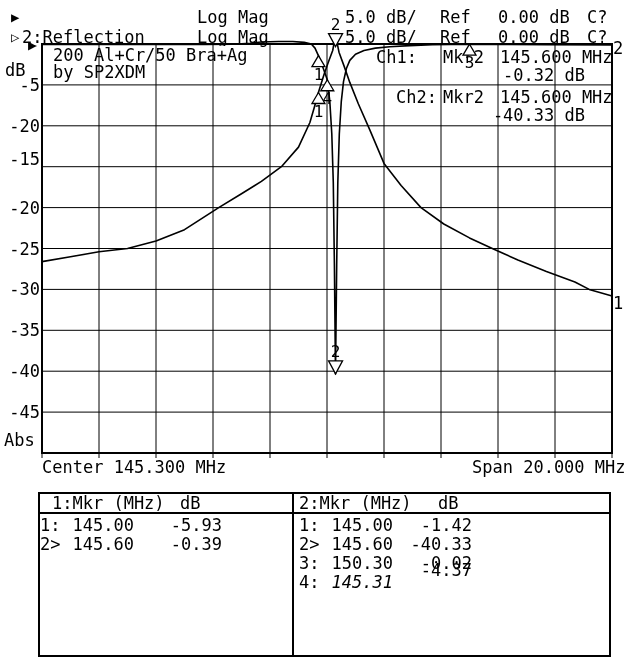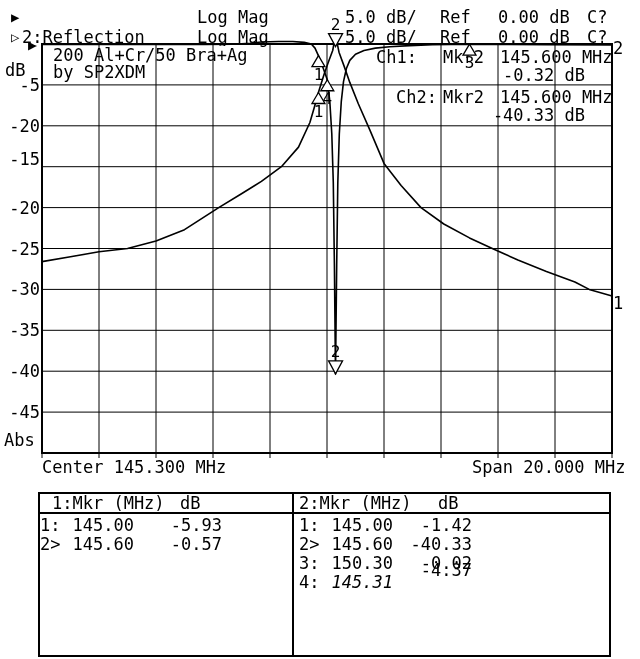--- a/index.html
+++ b/index.html
@@ -128,7 +128,7 @@
     <span class="t right" style="left:134px;top:516px;width:88px;">-5.93</span>
     <span class="t" style="left:40px;top:535px;">2&gt;</span>
     <span class="t right" style="left:58px;top:535px;width:76px;">145.60</span>
-    <span class="t right" style="left:134px;top:535px;width:88px;">-0.57</span>
+    <span class="t right" style="left:134px;top:535px;width:88px;">-0.39</span>
 
     <span class="t" style="left:299px;top:516px;">1:</span>
     <span class="t right" style="left:317px;top:516px;width:76px;">145.00</span>

